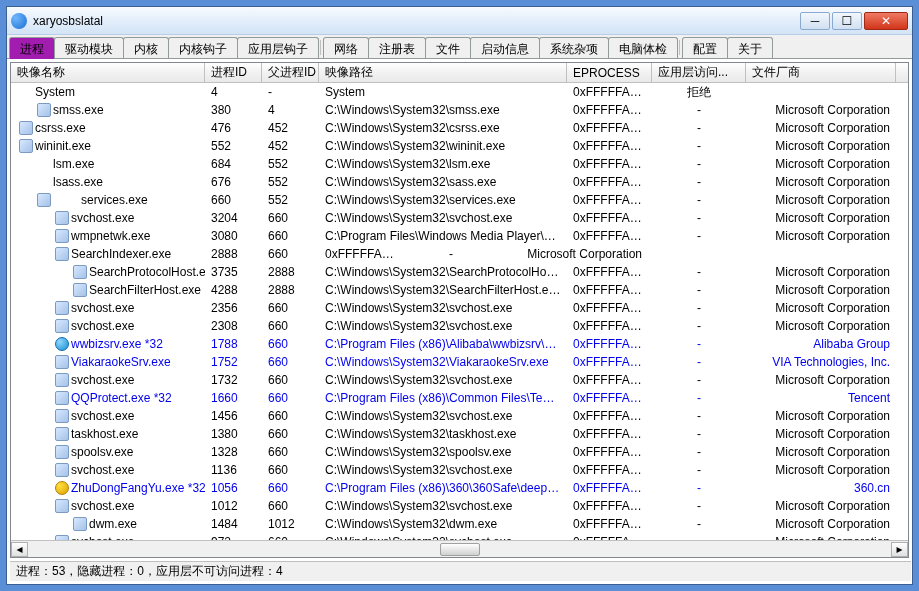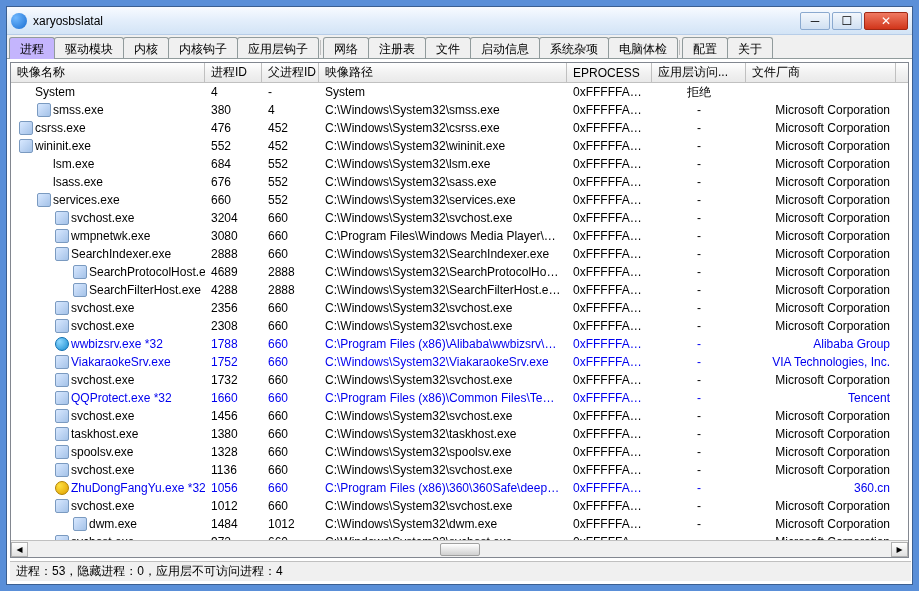--- a/index.html
+++ b/index.html
@@ -13,7 +13,7 @@
 .win-btn.close { width: 44px; background: linear-gradient(#ef7a63, #d1351a); border-color: #a02815; color: #fff; }
 .tabbar { height: 24px; background: #f0f0f0; border-bottom: 1px solid #919b9c; display: flex; padding-left: 2px; padding-top: 2px; }
 .tab { padding: 3px 10px; border: 1px solid #919b9c; border-bottom: none; background: #f0f0f0; margin-right: -1px; cursor: pointer; border-radius: 3px 3px 0 0; position: relative; }
-.tab.active { background: #c4b5fd; z-index: 2; padding-bottom: 4px; margin-bottom: -1px; }
+.tab.active { background: #a21caf; z-index: 2; padding-bottom: 4px; margin-bottom: -1px; }
 .tab-sep { border-left: 1px solid #c0c0c0; margin: 3px 2px; }
 .content { flex: 1; background: #fff; display: flex; flex-direction: column; overflow: hidden; border: 1px solid #828790; margin: 3px; }
 .header-row { display: flex; background: linear-gradient(#fff, #f2f2f2, #e9e9e9); border-bottom: 1px solid #c0c0c0; height: 20px; flex-shrink: 0; }

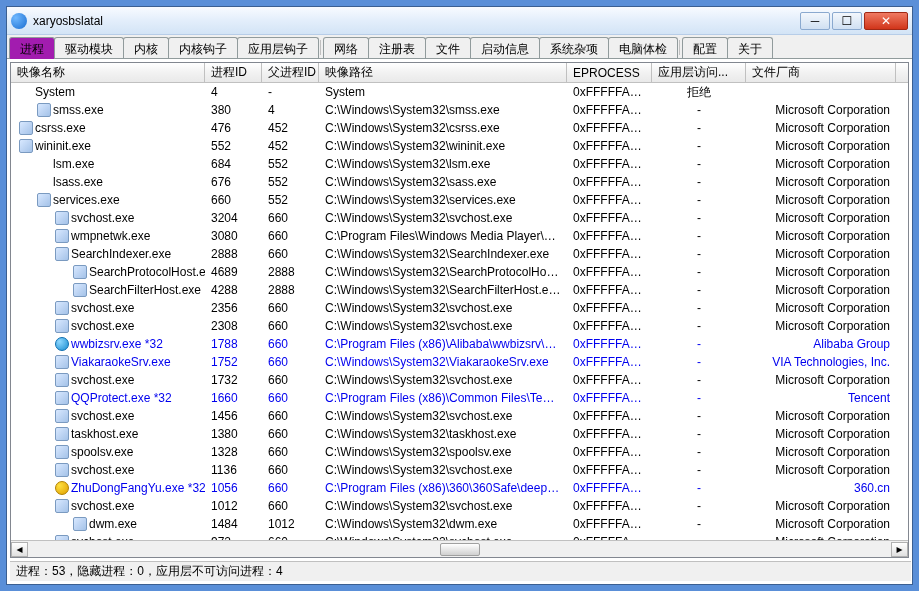--- a/index.html
+++ b/index.html
@@ -171,7 +171,7 @@
           <div class="cell c-vendor">Microsoft Corporation</div>
         </div>
         <div class="row">
-          <div class="cell c-name" style="padding-left: 24px;">
+          <div class="cell c-name" style="padding-left: 24px; gap: 28px;">
             <span class="icon-cell">
               <span class="proc-icon "></span>
             </span>

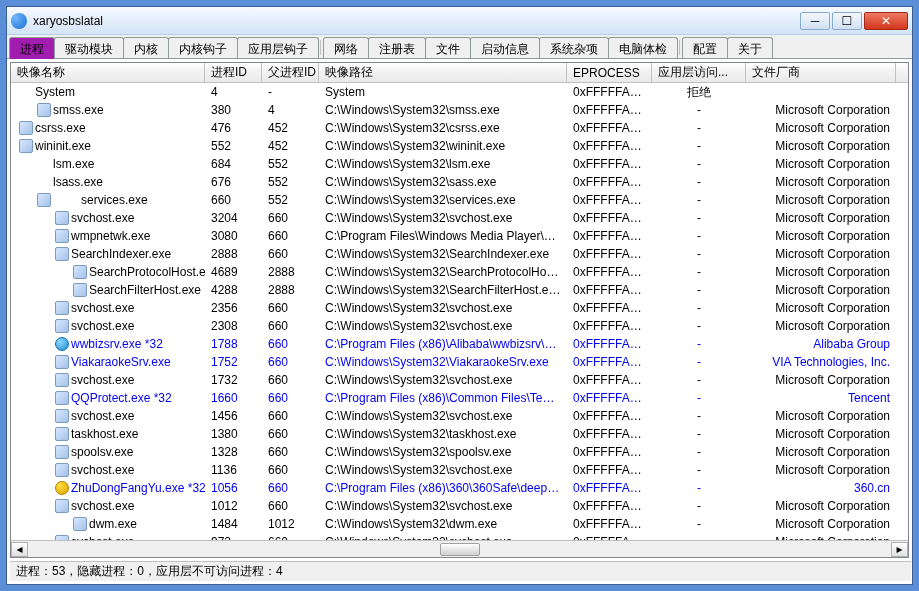--- a/index.html
+++ b/index.html
@@ -221,7 +221,6 @@
           </div>
           <div class="cell c-pid">2888</div>
           <div class="cell c-ppid">660</div>
-          <div class="cell c-path">C:\Windows\System32\SearchIndexer.exe</div>
           <div class="cell c-eproc">0xFFFFFA8...</div>
           <div class="cell c-access">-</div>
           <div class="cell c-vendor">Microsoft Corporation</div>

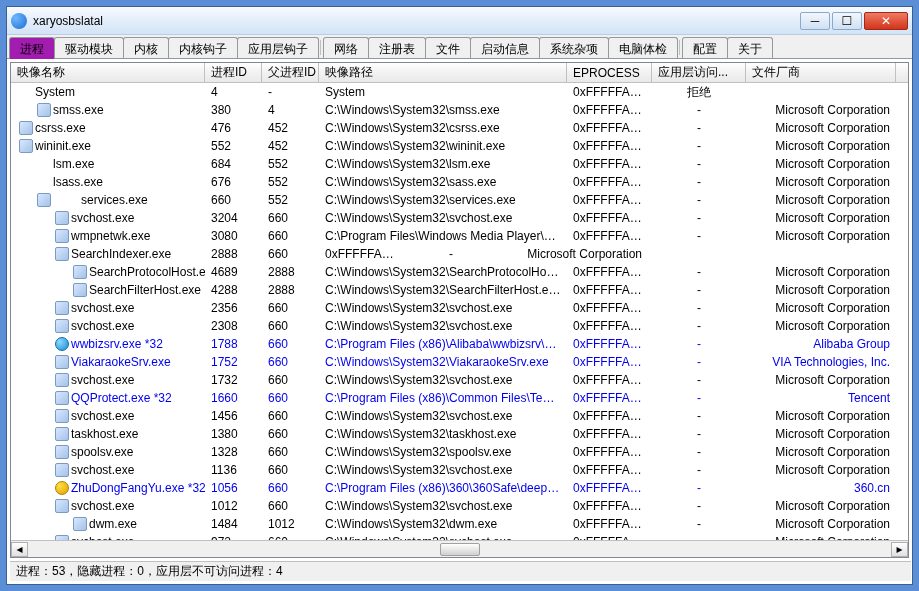--- a/index.html
+++ b/index.html
@@ -232,7 +232,7 @@
             </span>
             <span>SearchProtocolHost.exe</span>
           </div>
-          <div class="cell c-pid">4689</div>
+          <div class="cell c-pid">3735</div>
           <div class="cell c-ppid">2888</div>
           <div class="cell c-path">C:\Windows\System32\SearchProtocolHost...</div>
           <div class="cell c-eproc">0xFFFFFA8...</div>

